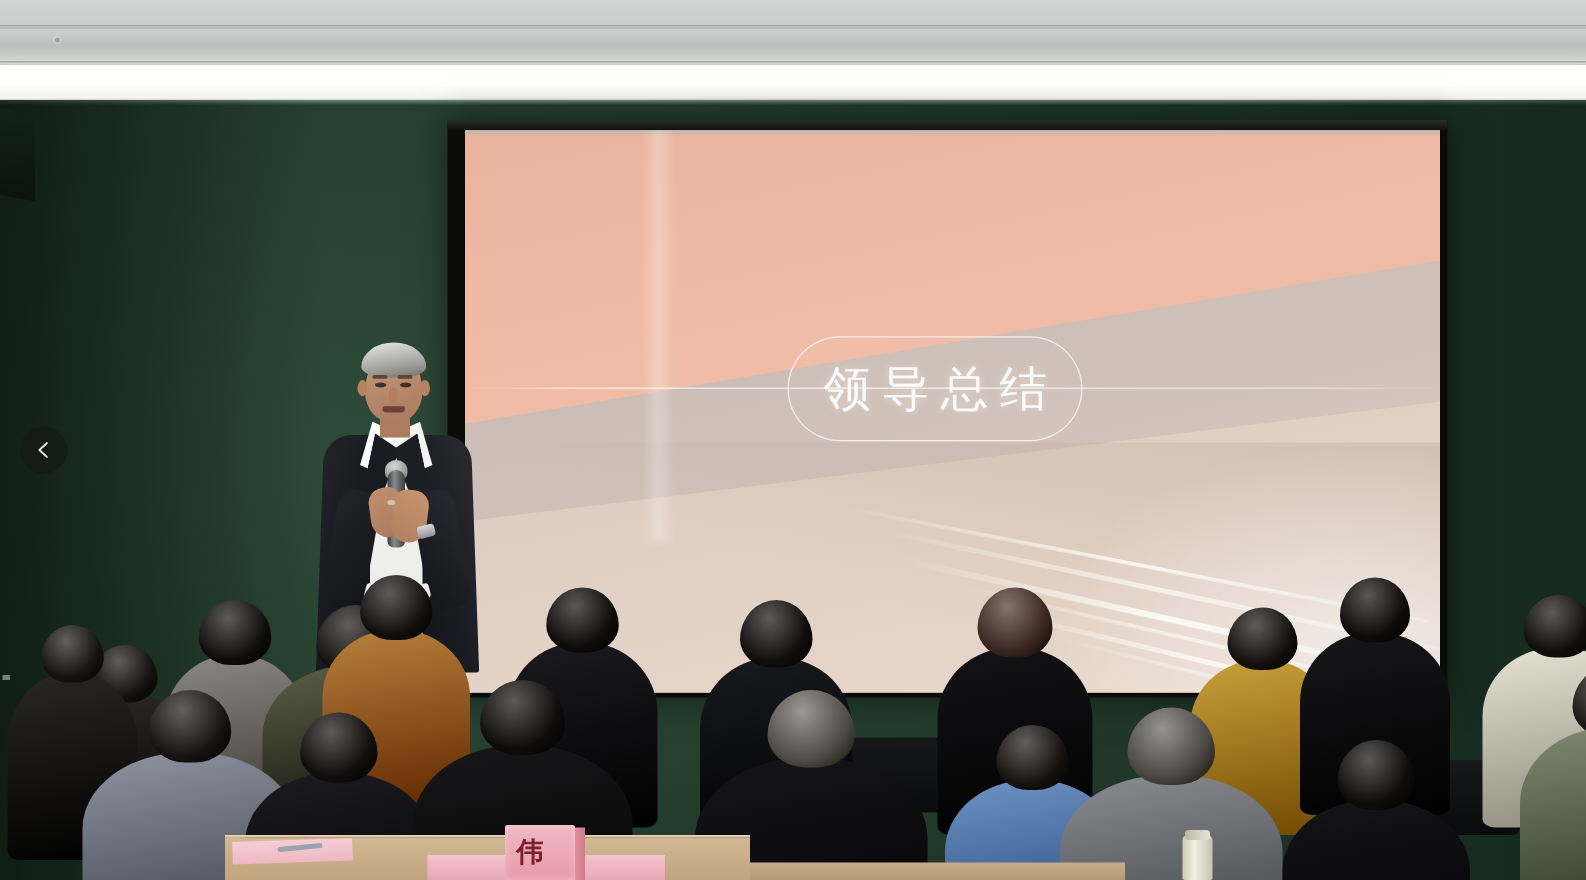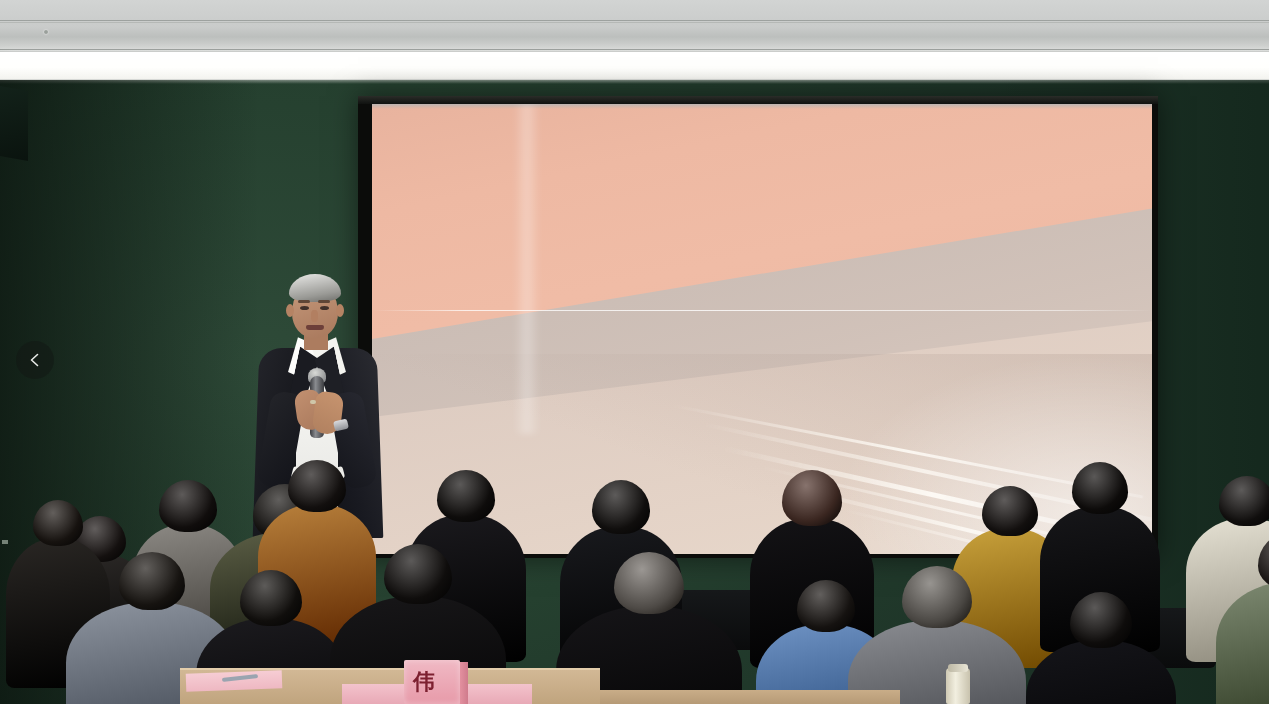--- a/index.html
+++ b/index.html
@@ -387,6 +387,9 @@
     <div class="glow-br"></div>
     <div class="slide-streak"></div>
     <div class="hair-line"></div>
+    <div class="title-pill">
+      <span class="title-text">领导总结</span>
+    </div>
   </div>
 
   <div class="presenter">

